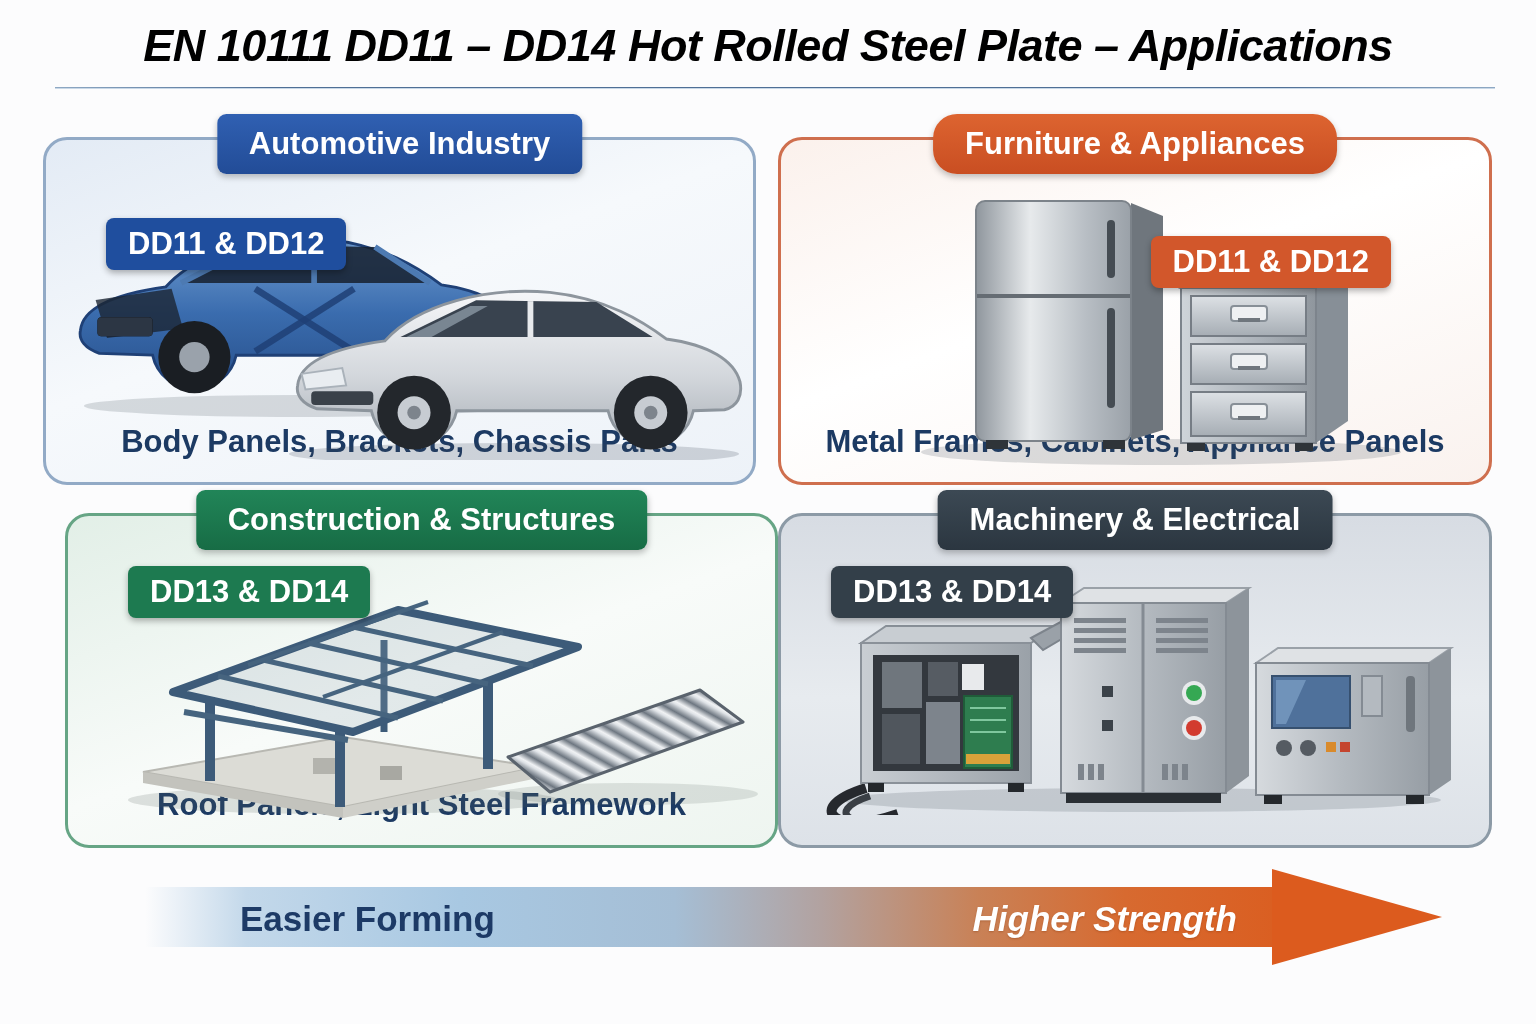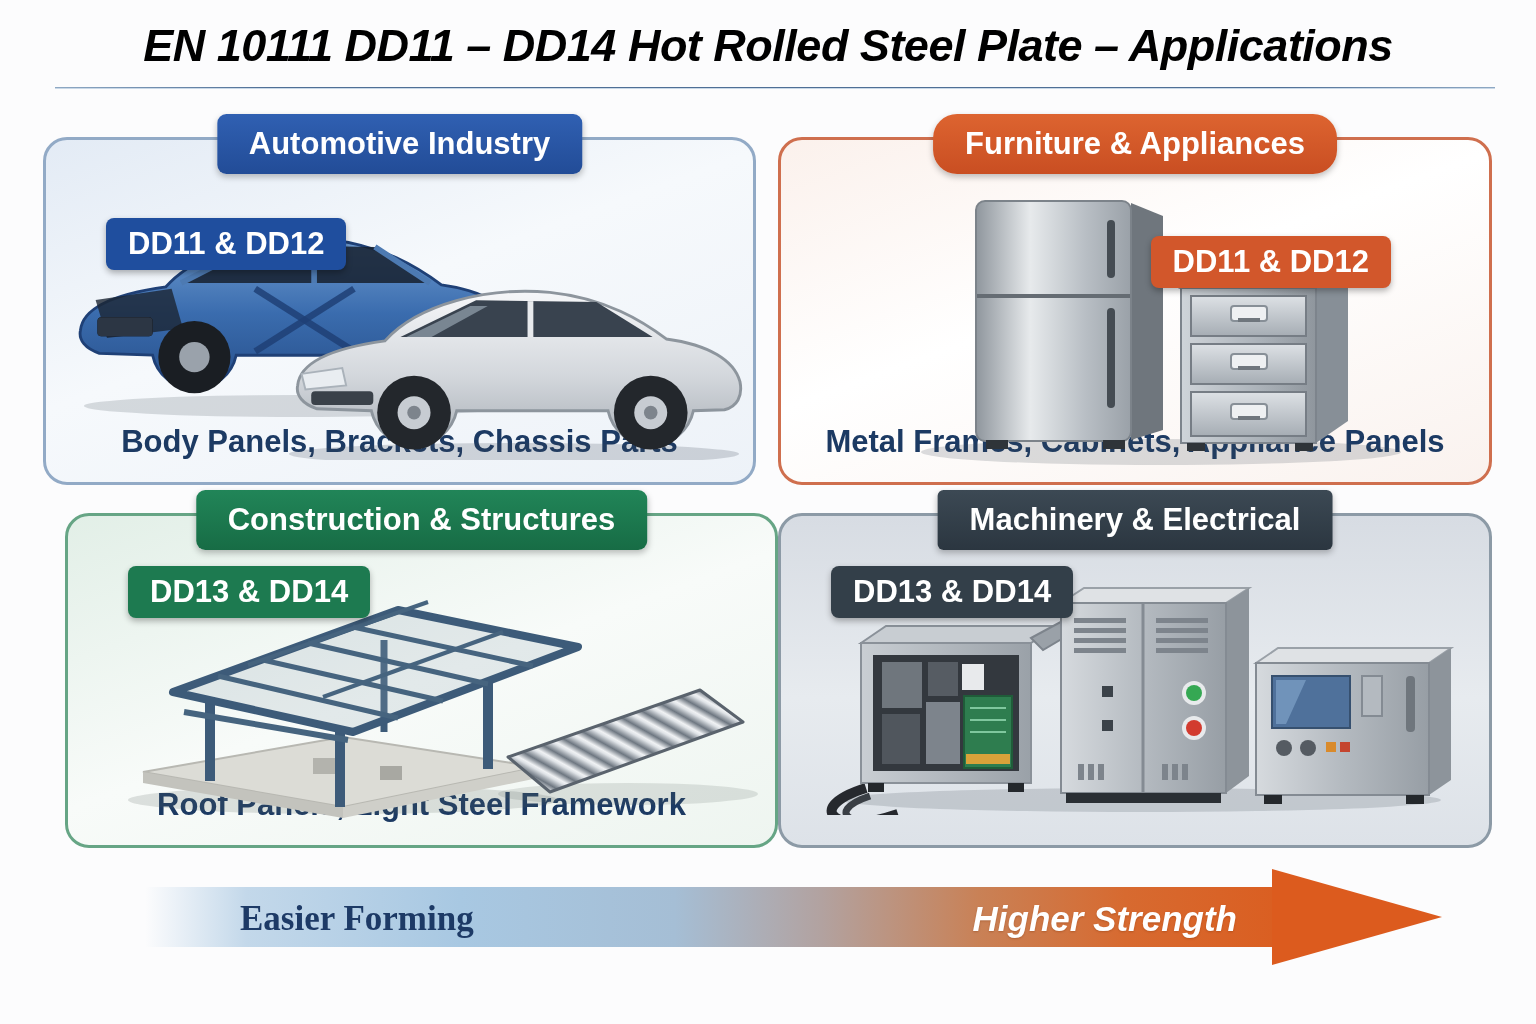--- a/index.html
+++ b/index.html
@@ -36,7 +36,7 @@
   .hdr-blue  { background:linear-gradient(180deg,#3060b2,#224c97); }
   .hdr-orange{ background:linear-gradient(180deg,#dd6430,#c94e22);border-radius:24px; }
   .hdr-green { background:linear-gradient(180deg,#218558,#176c45); }
-  .hdr-slate { background:linear-gradient(180deg,#3c4954,#2b3640);border-radius:6px; }
+  .hdr-slate { background:linear-gradient(180deg,#3c4954,#2b3640); }
 
   .grade-badge {
     position:absolute; z-index:3; padding:8px 22px; border-radius:8px; white-space:nowrap;

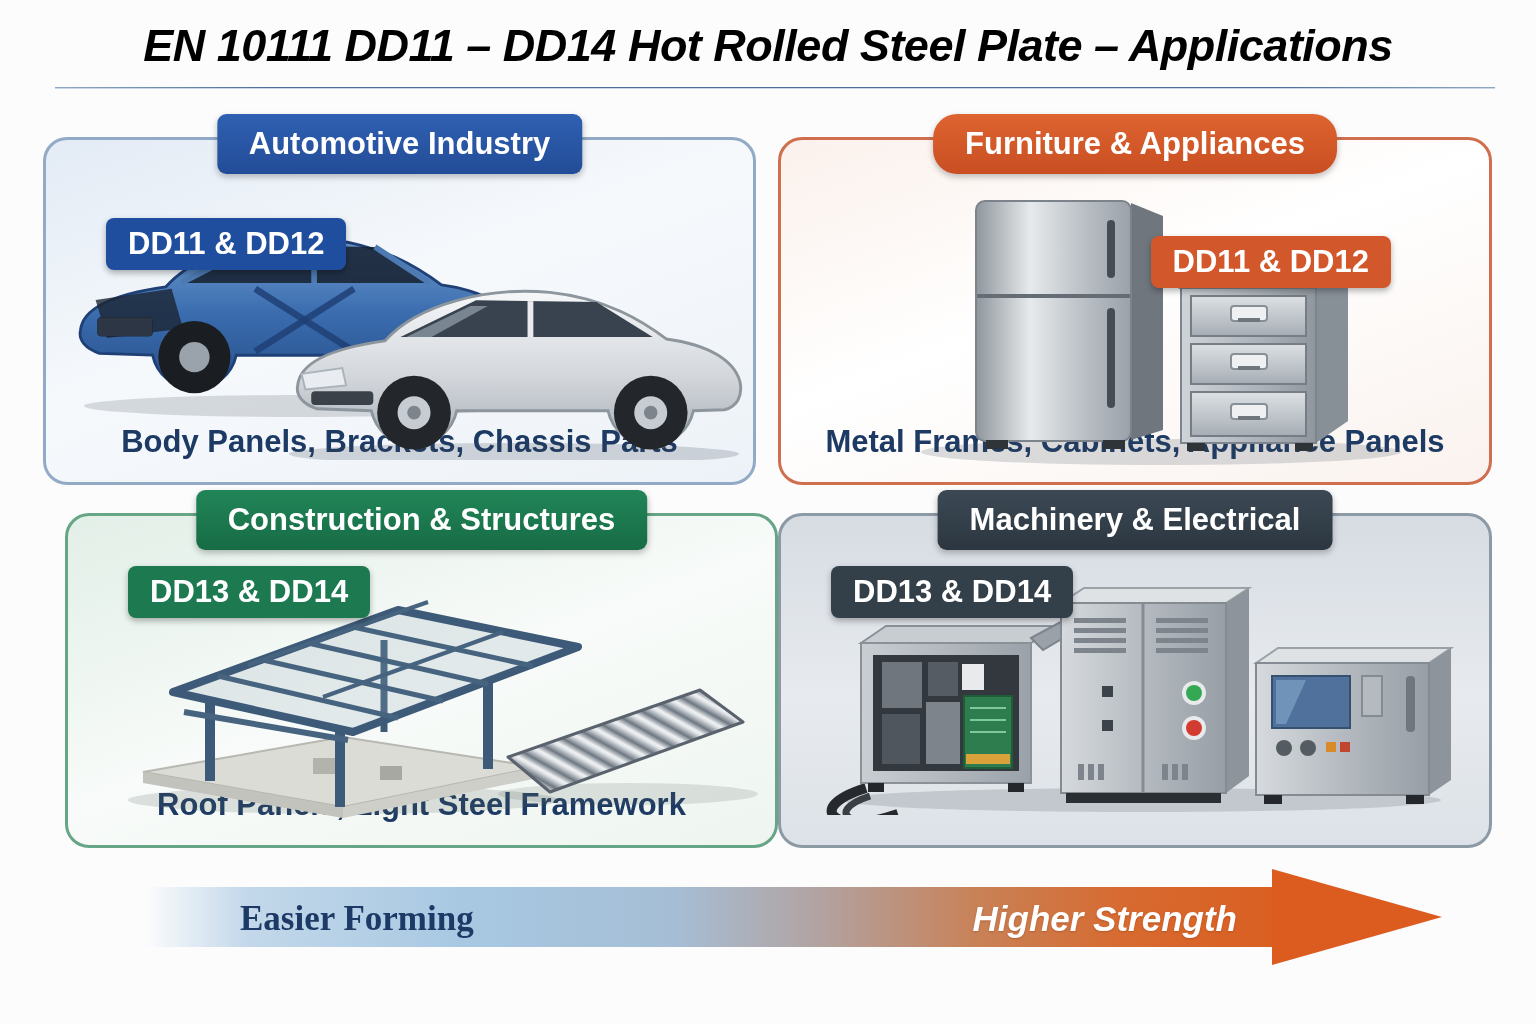--- a/index.html
+++ b/index.html
@@ -73,7 +73,7 @@
     border-left:170px solid #dc5b1e;
   }
   .arrow-label-left {
-    position:absolute; left:95px; top:30px; font-size:35px; font-weight:bold; color:#1d3a66;font-family:Liberation Serif, serif;
+    position:absolute; left:95px; top:30px; font-size:35px; font-weight:bold; color:#1d3a66;
   }
   .arrow-label-right {
     position:absolute; right:208px; top:30px; font-size:35px; font-weight:bold; color:#ffffff;

